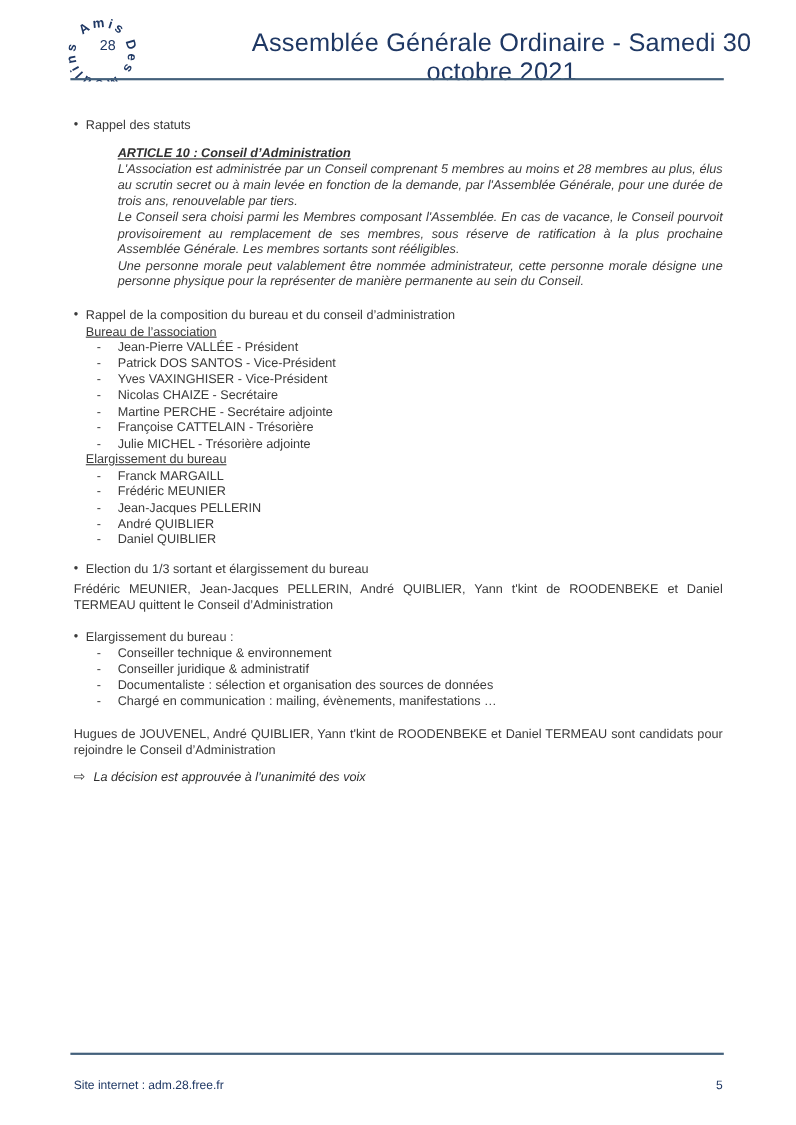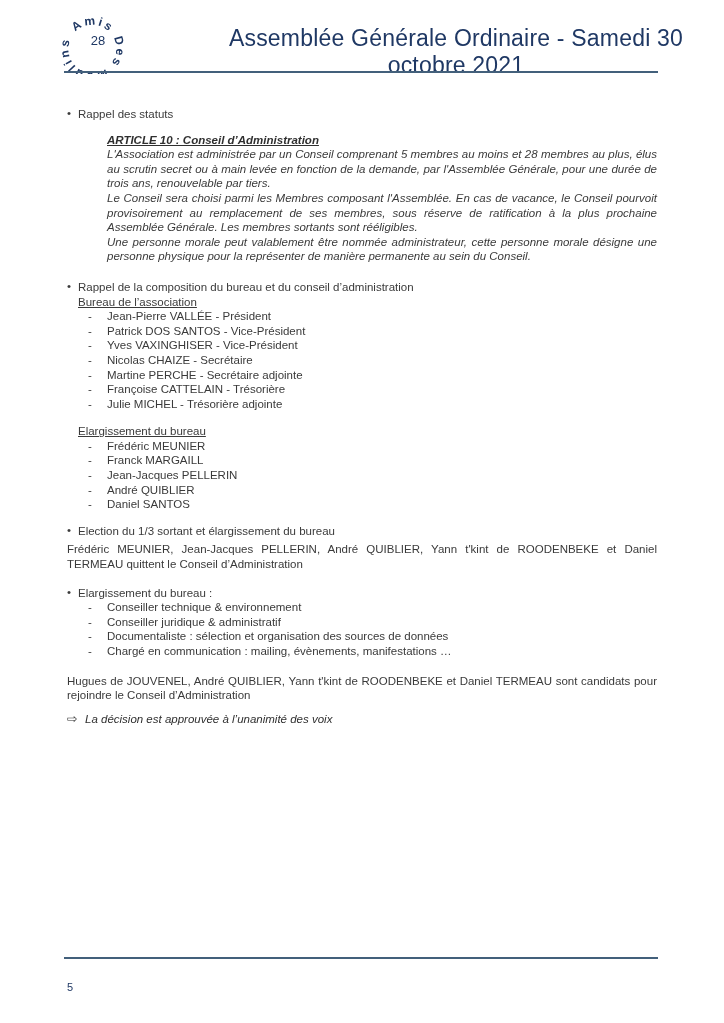--- a/index.html
+++ b/index.html
@@ -50,7 +50,7 @@
 
   .composition { margin-top:16px; }
   .sub-title { text-decoration:underline; margin-left:11px; }
-  .sub-title.gap { margin-top:13px; }
+  .sub-title.gap { margin-top:0; }
   .member { position:relative; padding-left:40px; }
   .member::before { content:"-"; position:absolute; left:21px; top:0; }
 

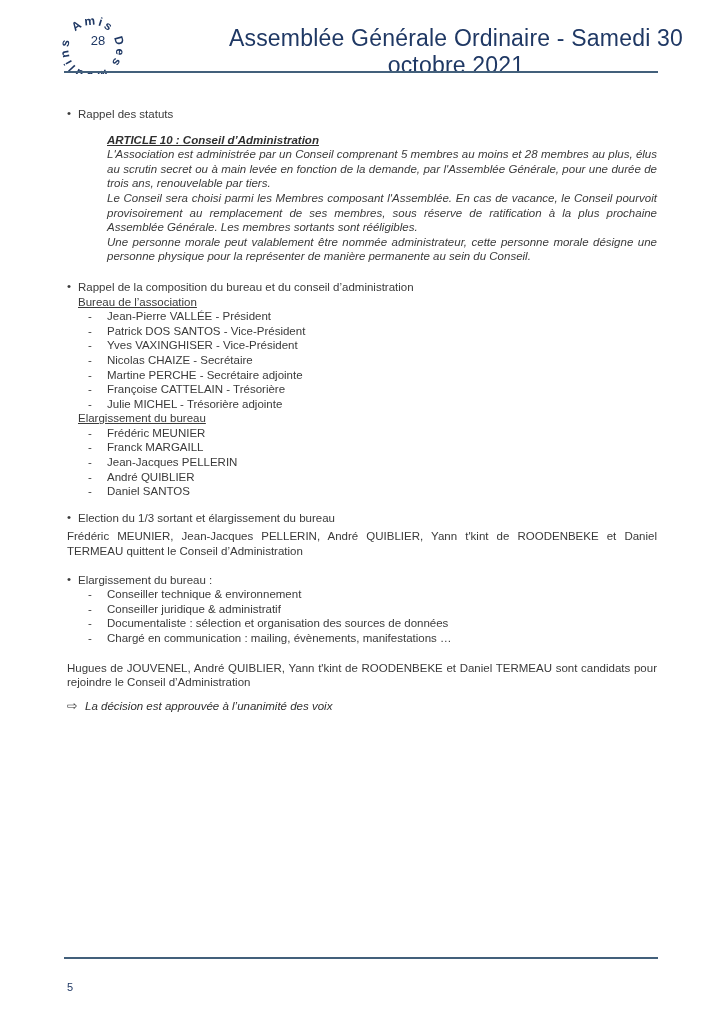--- a/index.html
+++ b/index.html
@@ -121,8 +121,8 @@
     <div class="member">Julie MICHEL - Trésorière adjointe</div>
 
     <div class="sub-title gap">Elargissement du bureau</div>
+    <div class="member">Franck MARGAILL</div>
     <div class="member">Frédéric MEUNIER</div>
-    <div class="member">Franck MARGAILL</div>
     <div class="member">Jean-Jacques PELLERIN</div>
     <div class="member">André QUIBLIER</div>
     <div class="member">Daniel SANTOS</div>

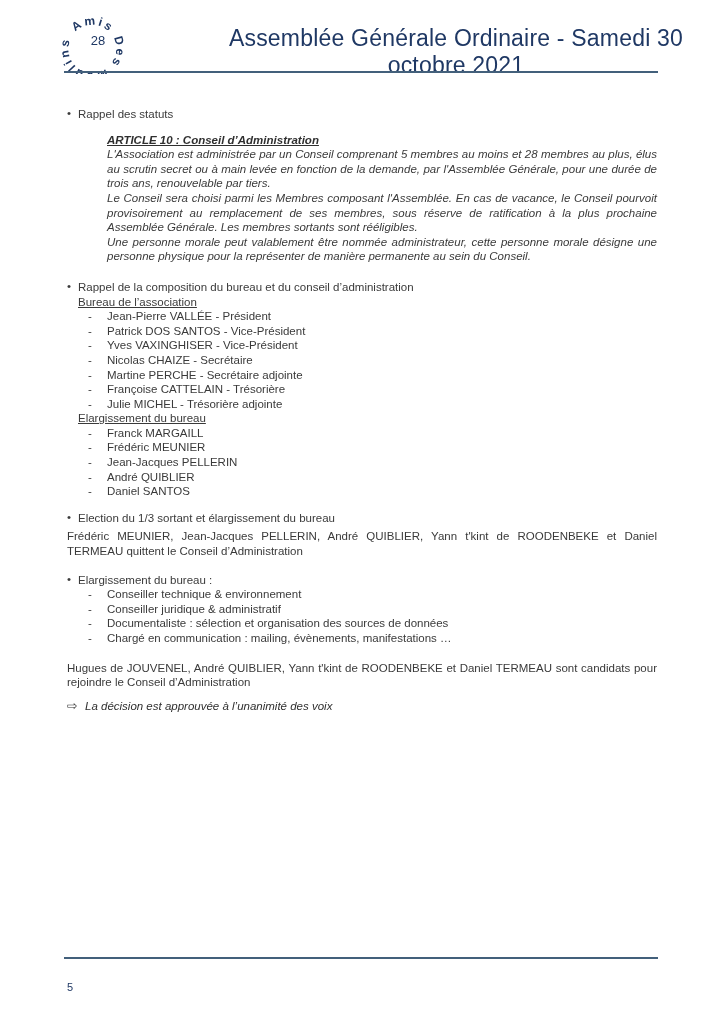--- a/index.html
+++ b/index.html
@@ -125,7 +125,7 @@
     <div class="member">Frédéric MEUNIER</div>
     <div class="member">Jean-Jacques PELLERIN</div>
     <div class="member">André QUIBLIER</div>
-    <div class="member">Daniel SANTOS</div>
+    <div class="member">Daniel QUIBLIER</div>
 
     <div class="bullet-item election-bullet">Election du 1/3 sortant et élargissement du bureau</div>
     <p class="para after-bullet">Frédéric MEUNIER, Jean-Jacques PELLERIN, André QUIBLIER, Yann t'kint de ROODENBEKE et Daniel TERMEAU quittent le Conseil d’Administration</p>

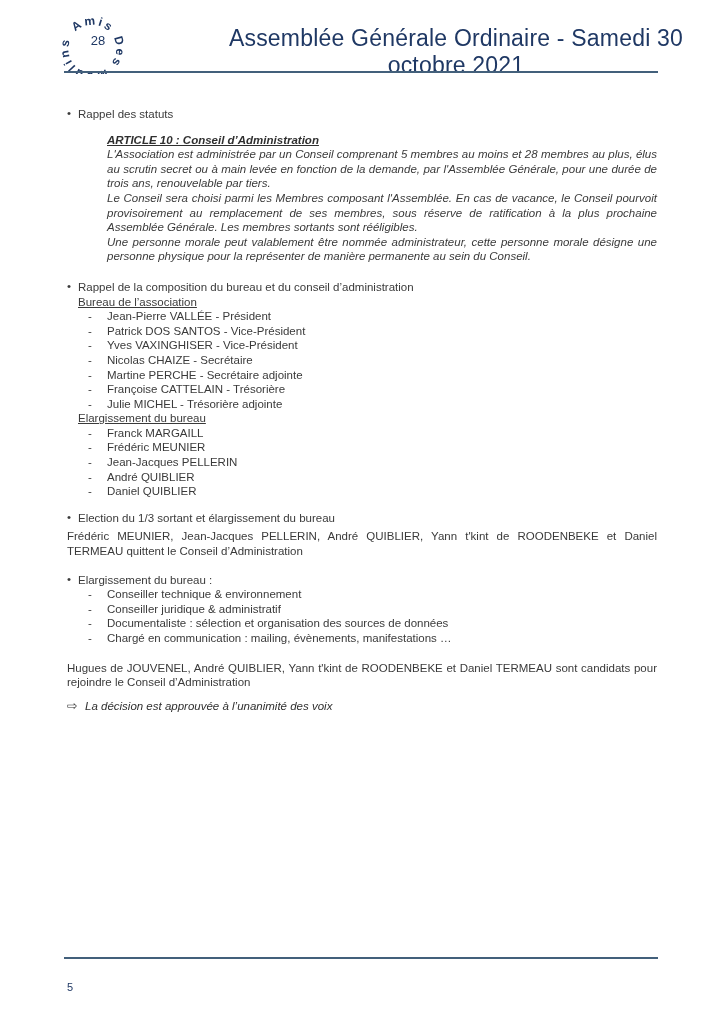--- a/index.html
+++ b/index.html
@@ -147,6 +147,7 @@
 
   <div class="footer-rule"></div>
   <div class="footer">
+    <span class="f-left">Site internet : adm.28.free.fr</span>
     <span class="f-center">5</span>
   </div>
 

